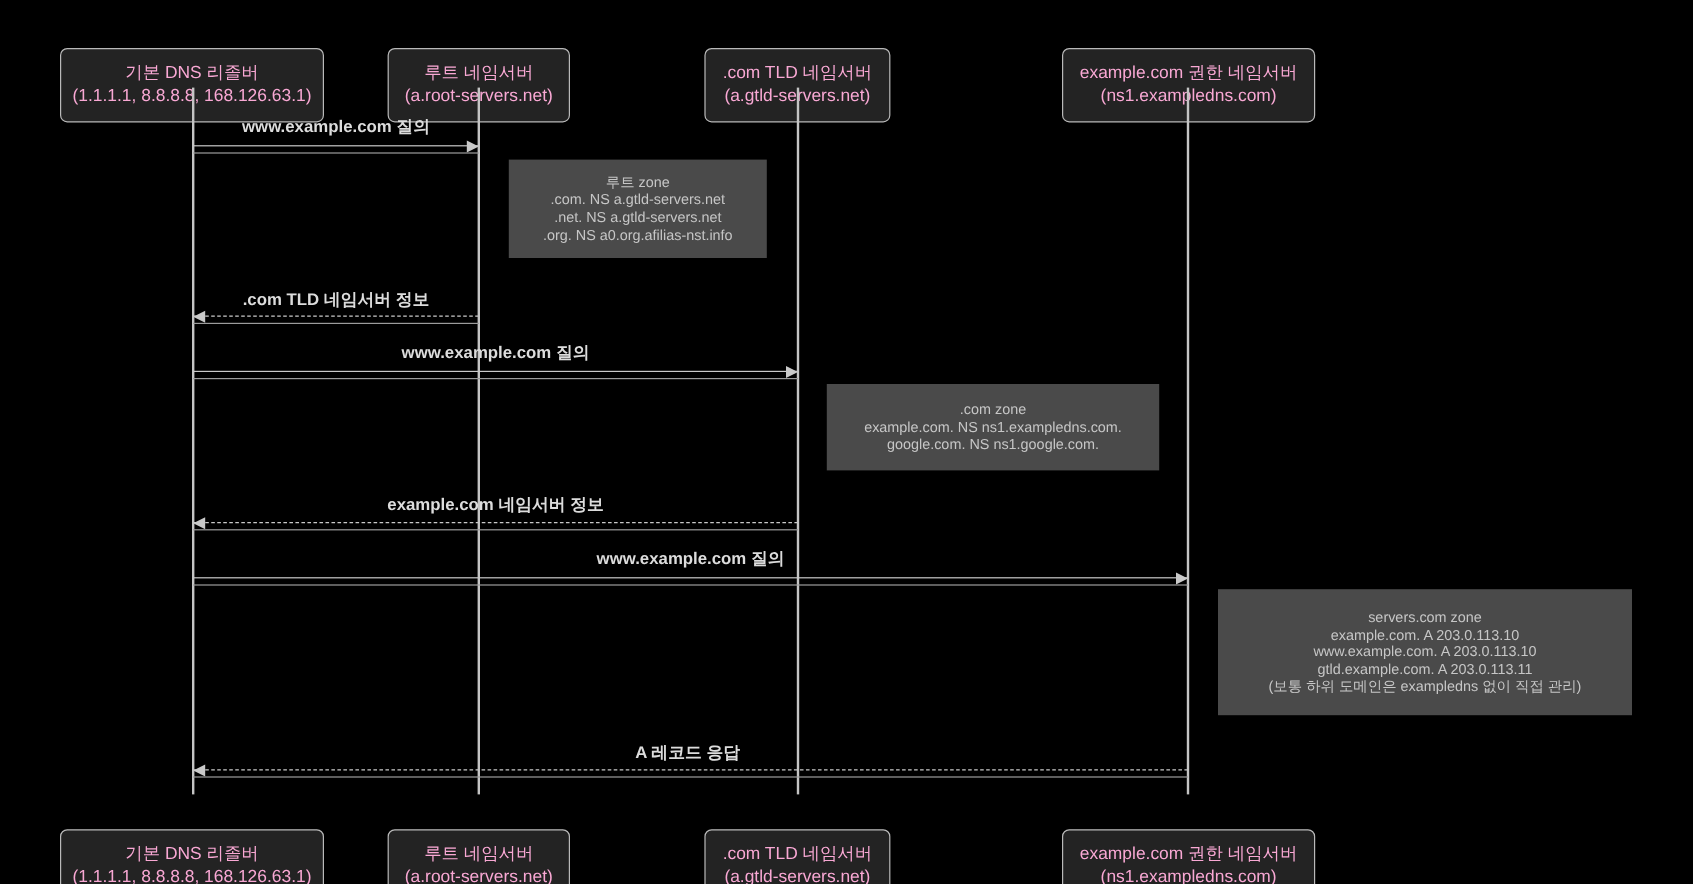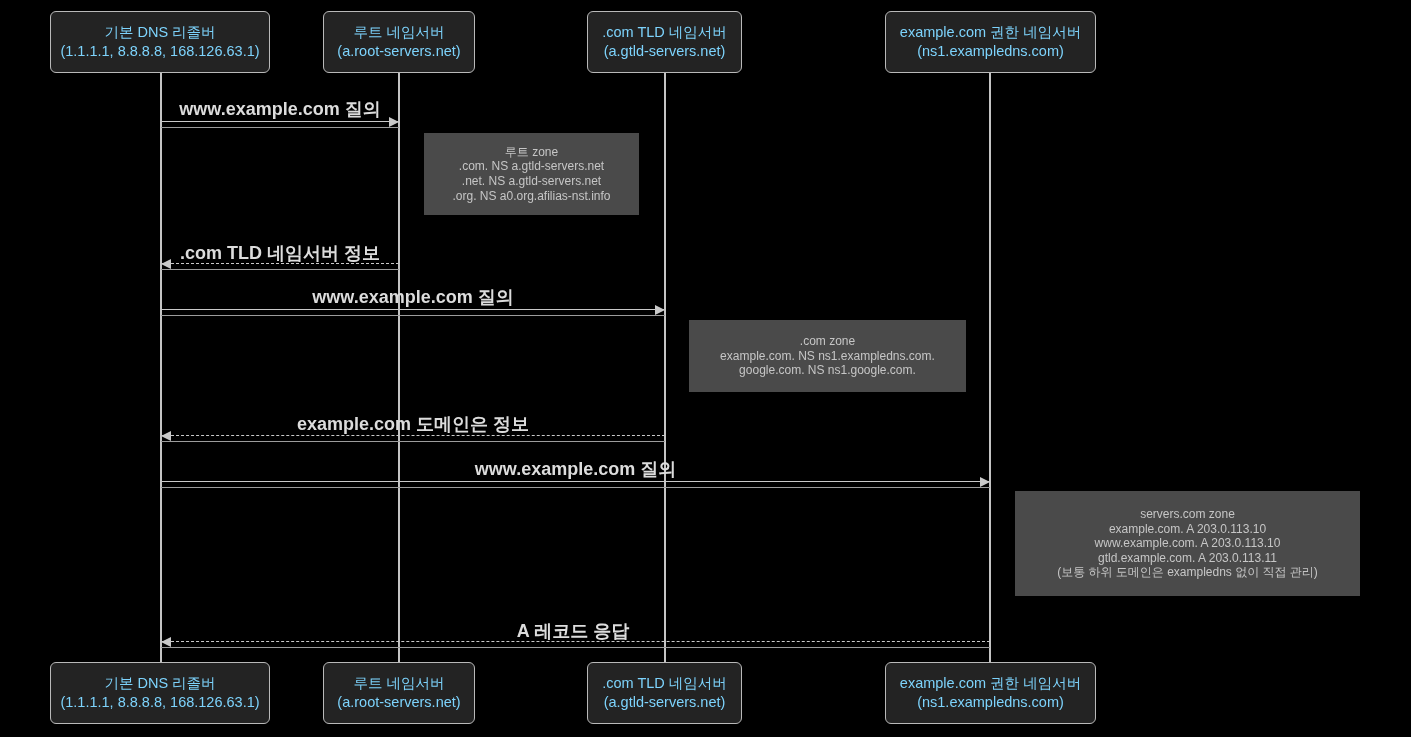--- a/index.html
+++ b/index.html
@@ -36,11 +36,12 @@
     align-items: center;
     justify-content: center;
     text-align: center;
-    color: #7dd3fc;
+    color: #f9a8d4;
     font-size: 14.5px;
     line-height: 1.32;
     padding: 4px 6px;
     white-space: nowrap;
+    margin-top: 29px;
   }
   .participant .p-line1 { display:block; }
   .participant .p-line2 { display:block; }

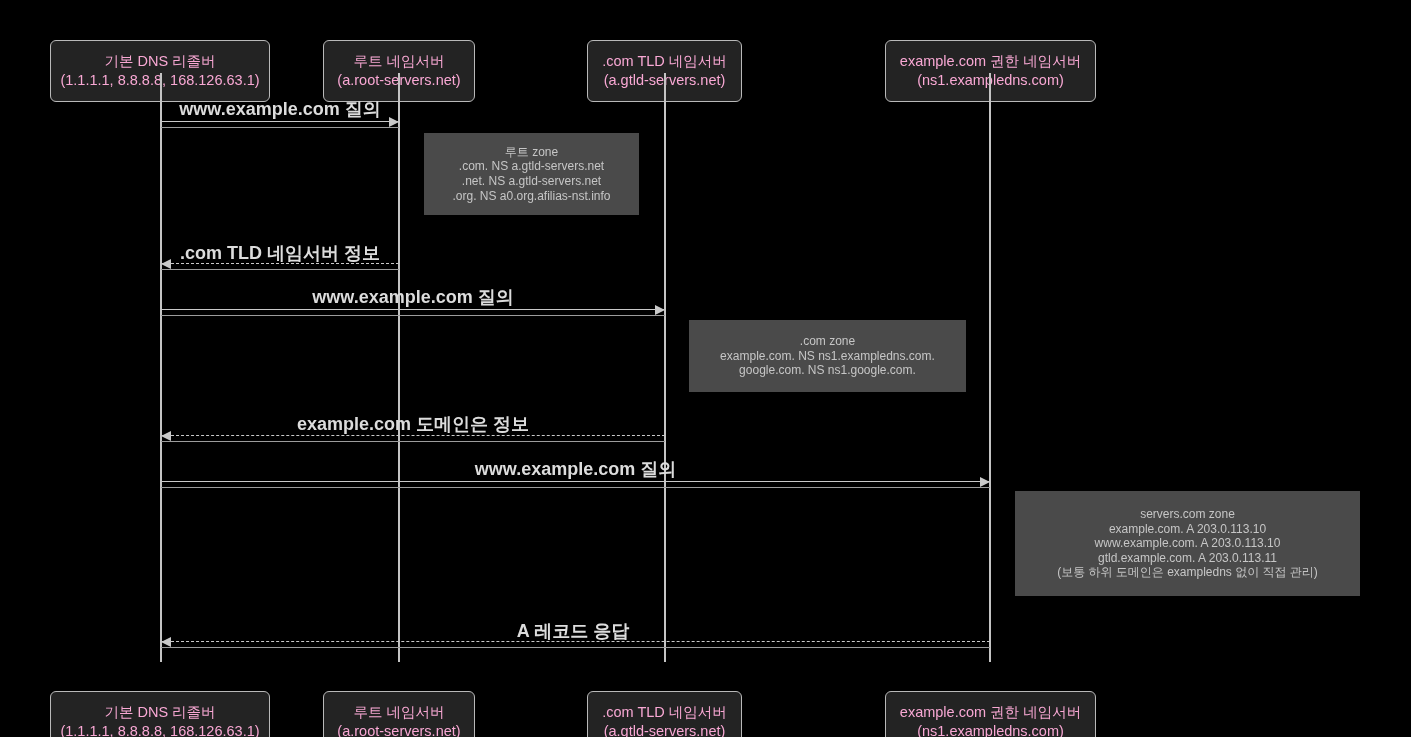--- a/index.html
+++ b/index.html
@@ -85,7 +85,7 @@
   }
   .msg-label {
     position: absolute;
-    font-size: 18px;
+    font-size: 14px;
     font-weight: bold;
     color: #dcdcdc;
     white-space: nowrap;

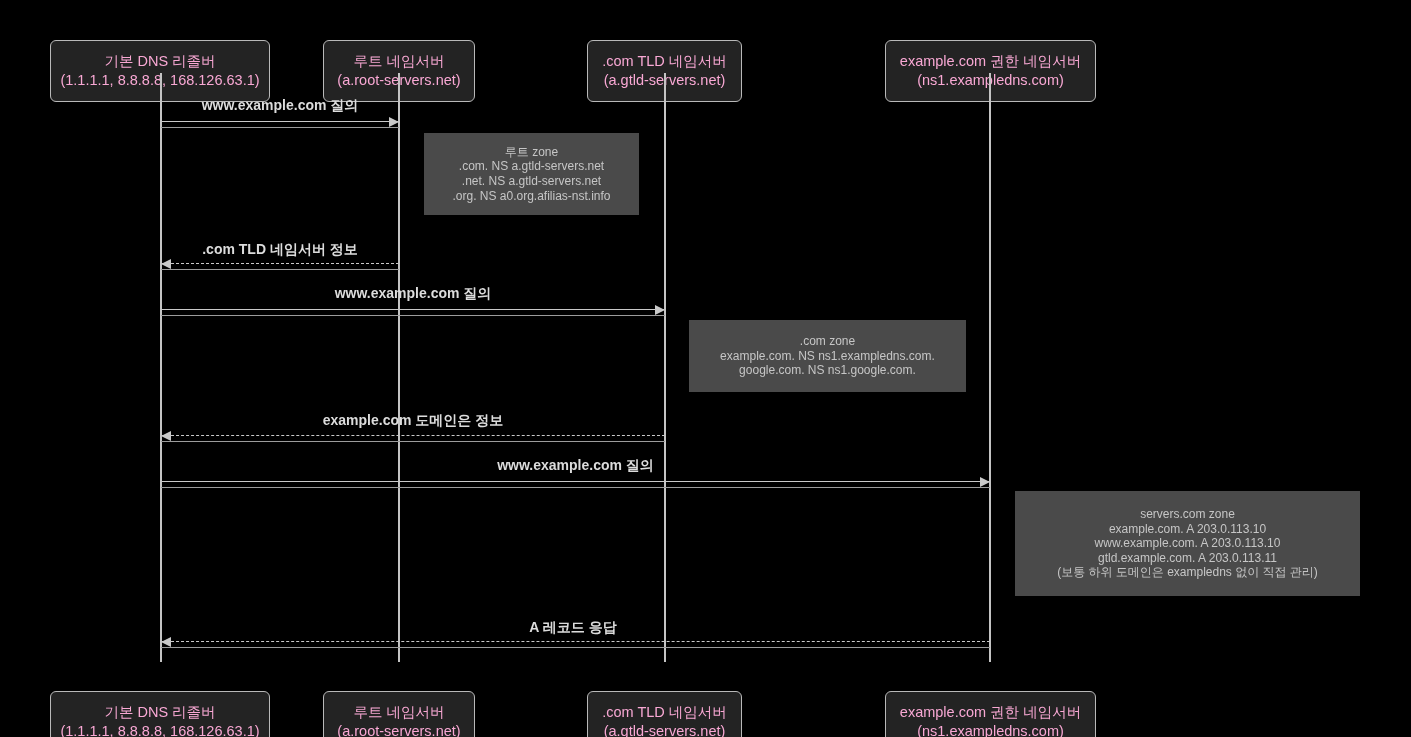--- a/index.html
+++ b/index.html
@@ -166,7 +166,7 @@
     <div class="sep" style="left: 161px; top: 315px; width: 504px;"></div>
     <div class="msg-line dashed" style="left: 161px; top: 435px; width: 504px;"></div>
     <div class="arrowhead left" style="top: 431px; left: 161px;"></div>
-    <div class="msg-label" style="left: 161px; width: 504px; top: 412px;">example.com 도메인은 정보</div>
+    <div class="msg-label" style="left: 161px; width: 504px; top: 412px;">example.com 네임서버 정보</div>
     <div class="sep" style="left: 161px; top: 441px; width: 504px;"></div>
     <div class="msg-line" style="left: 161px; top: 481px; width: 829px;"></div>
     <div class="arrowhead right" style="top: 477px; left: 980px;"></div>

